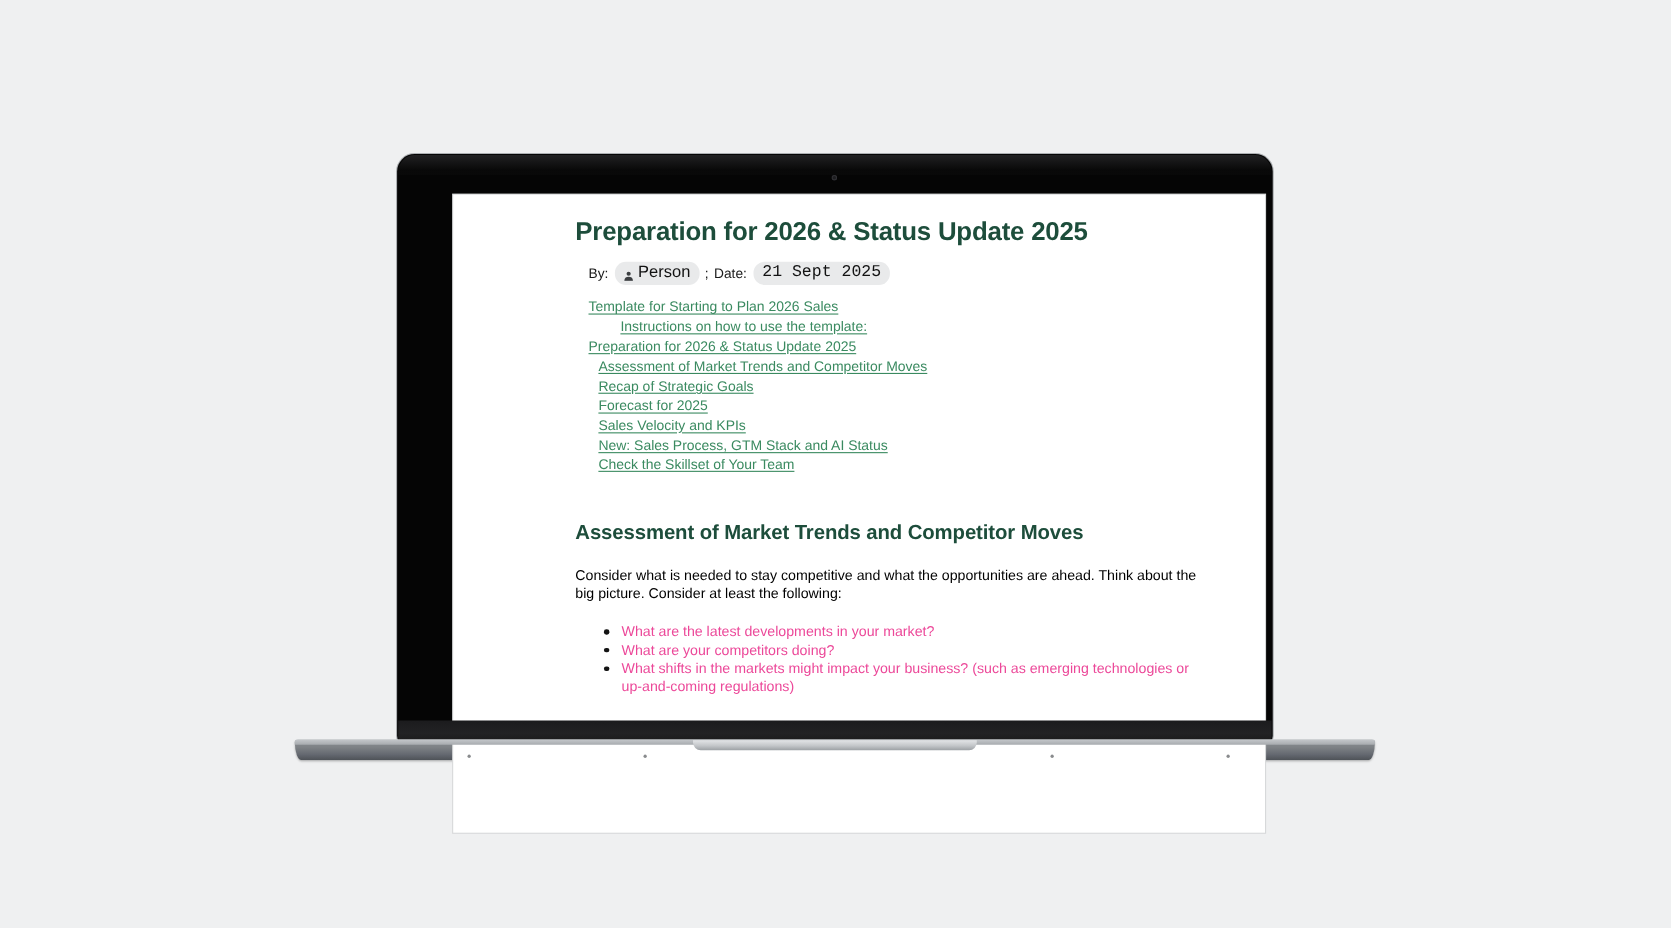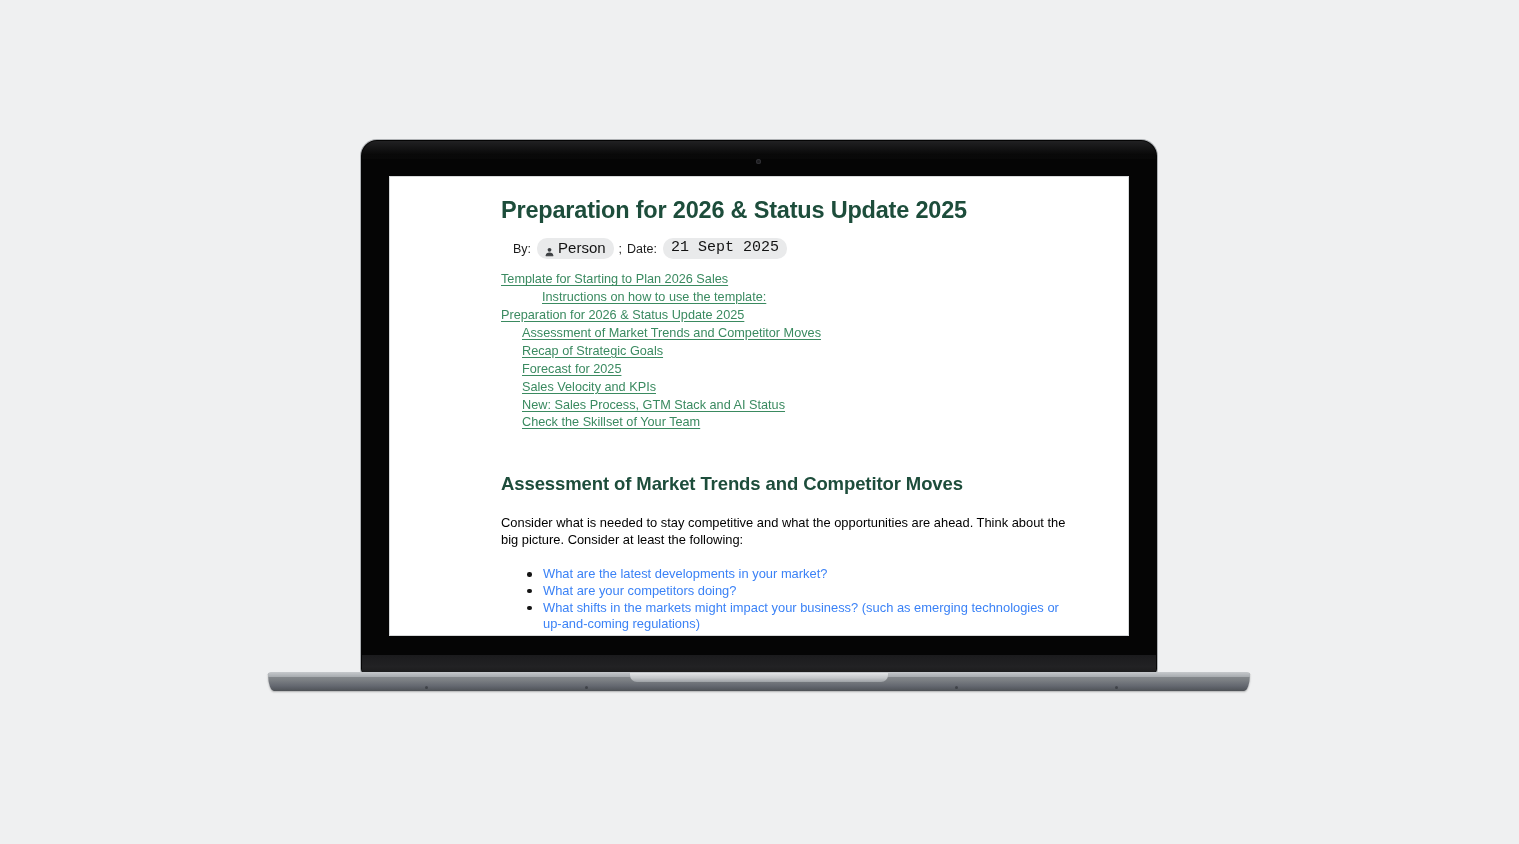--- a/index.html
+++ b/index.html
@@ -66,10 +66,10 @@
   
   #laptop-screen {
     position: absolute;
-    left: 390px;
+    left: 412px;
     top: 177px;
     width: 738px;
-    height: 458px;
+    height: 580px;
     background: #ffffff;
     overflow: hidden;
     box-shadow: 0 0 0 1px #d7d9da;

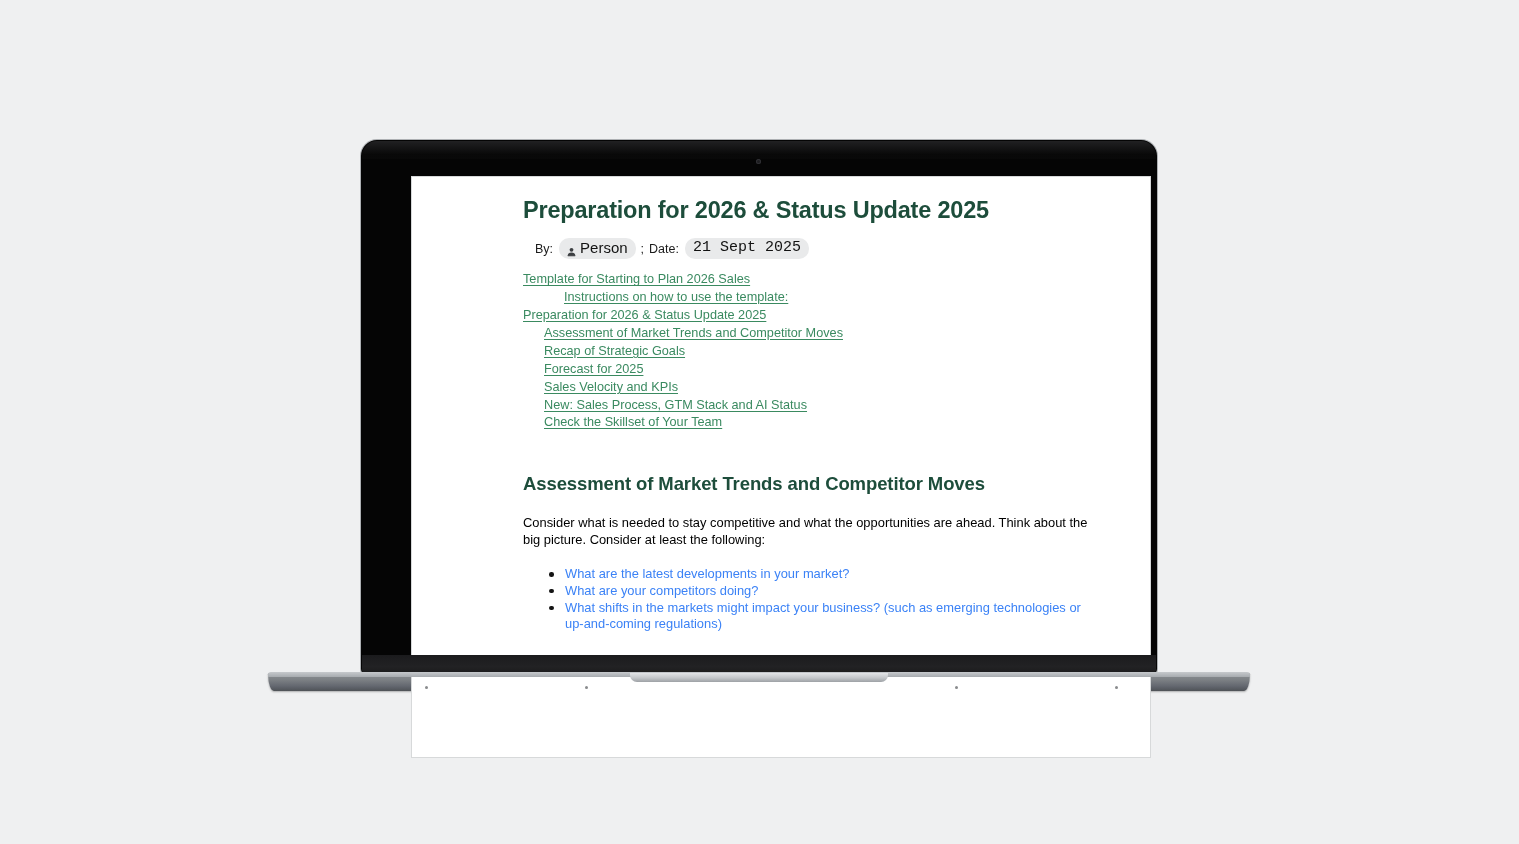--- a/index.html
+++ b/index.html
@@ -198,7 +198,7 @@
     width: fit-content;
     cursor: pointer;
   }
-  .toc-lvl-0 { margin-left: 0px; }
+  .toc-lvl-0 { margin-left: 12px; }
   .toc-lvl-1 { margin-left: 21px; }
   .toc-lvl-2 { margin-left: 41px; text-align: right; }
 

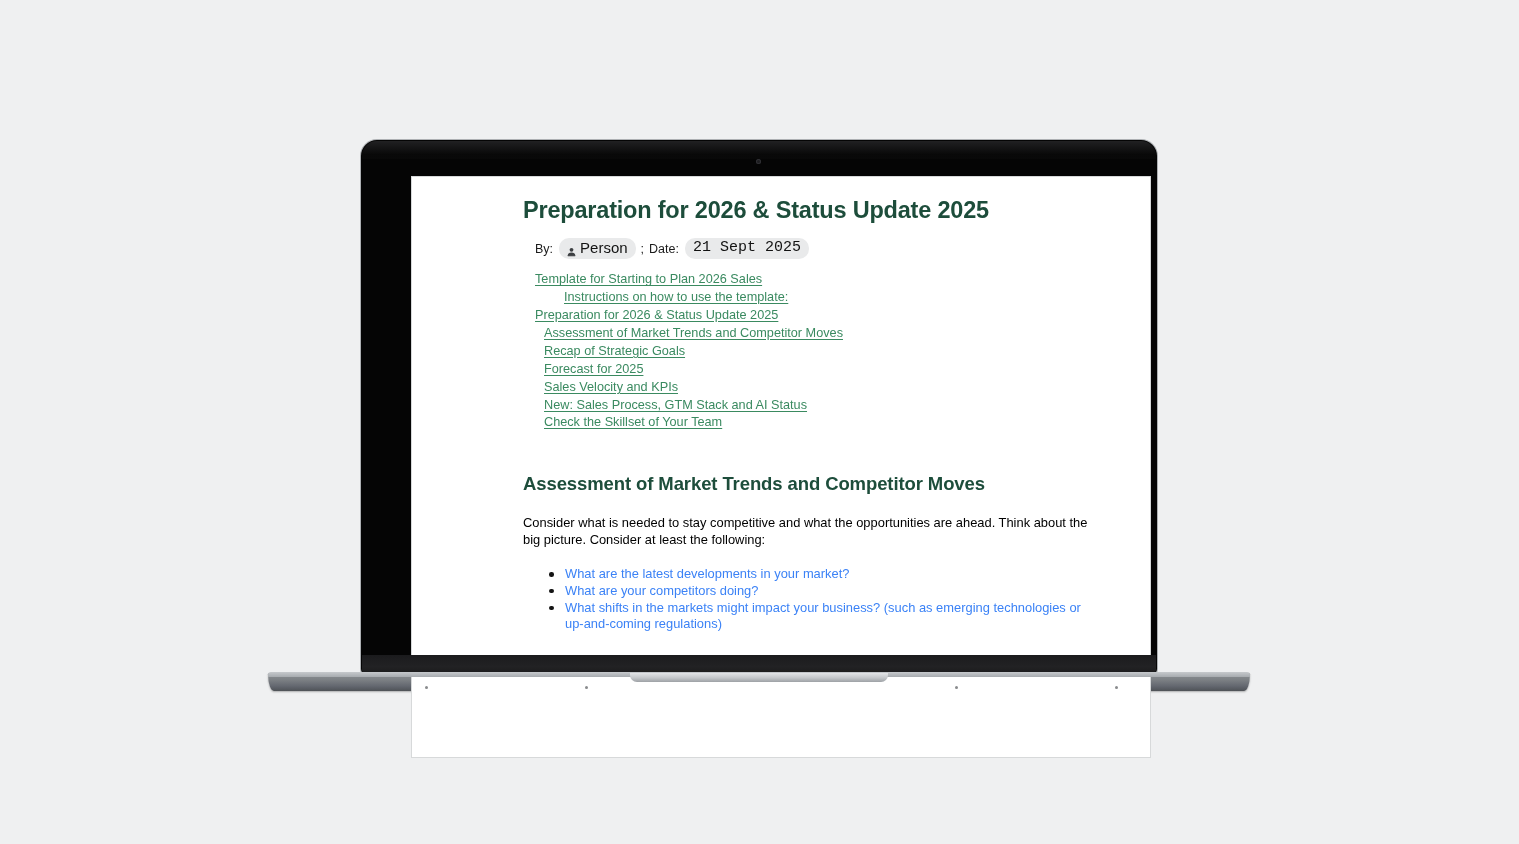--- a/index.html
+++ b/index.html
@@ -230,7 +230,7 @@
     padding-left: 42px;
     font-size: 12.9px;
     line-height: 16.8px;
-    color: #3b82f6;
+    color: #ec4899;
     max-width: 588px;
     margin-bottom: 0px;
   }

